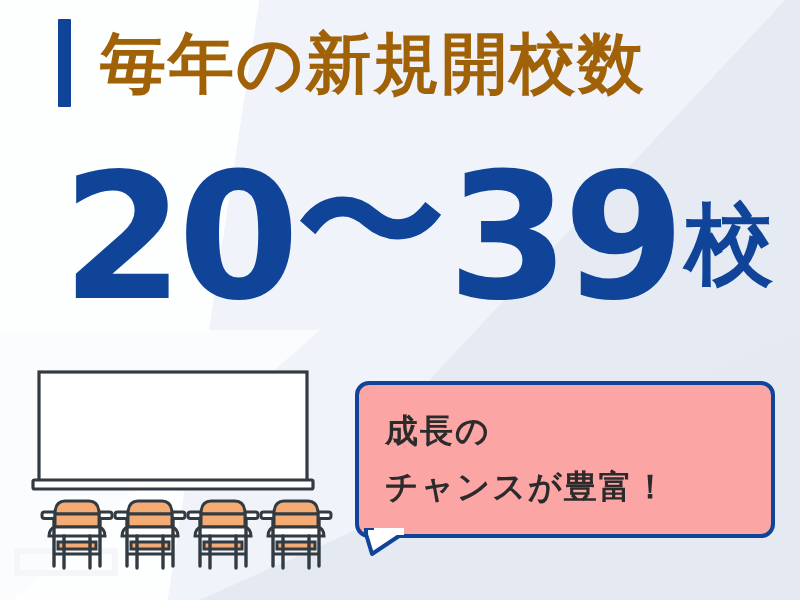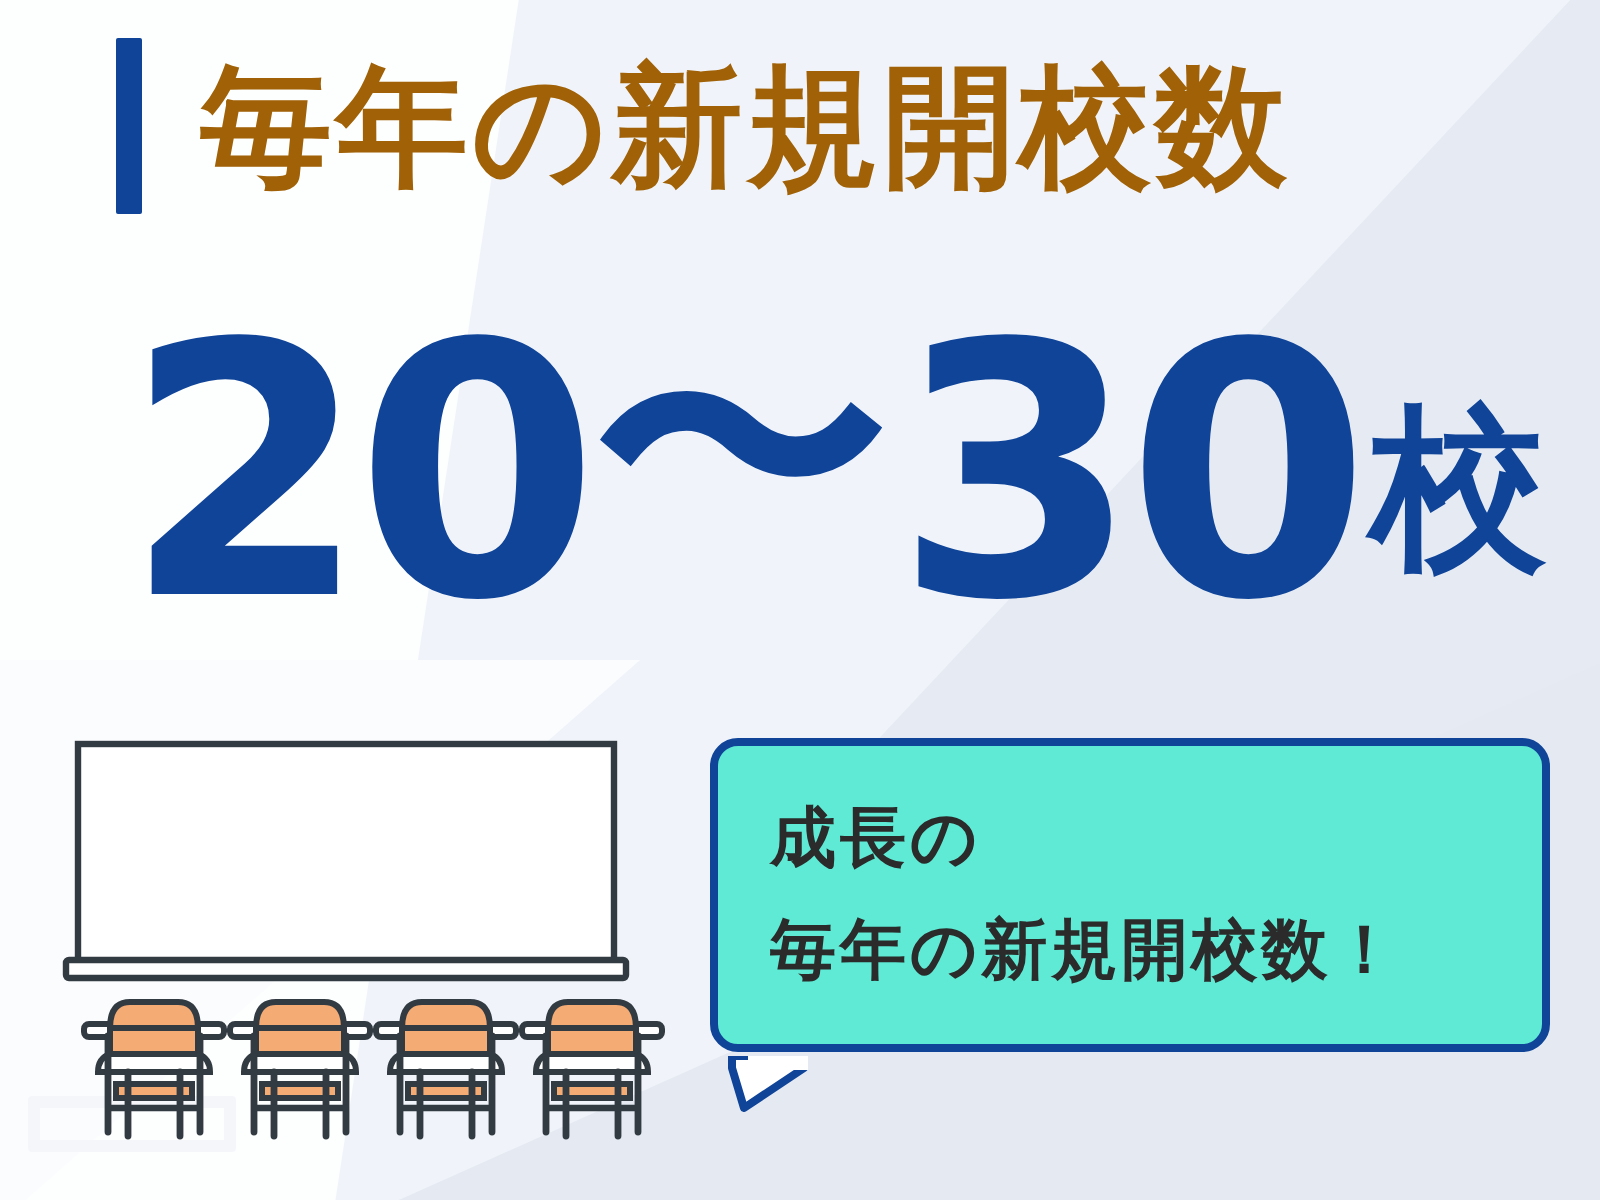--- a/index.html
+++ b/index.html
@@ -110,7 +110,7 @@
   <div class="figure-row">
     <span class="fig-num">20</span>
     <span class="fig-tilde">〜</span>
-    <span class="fig-num">30</span>
+    <span class="fig-num">39</span>
     <span class="fig-unit">校</span>
   </div>
 

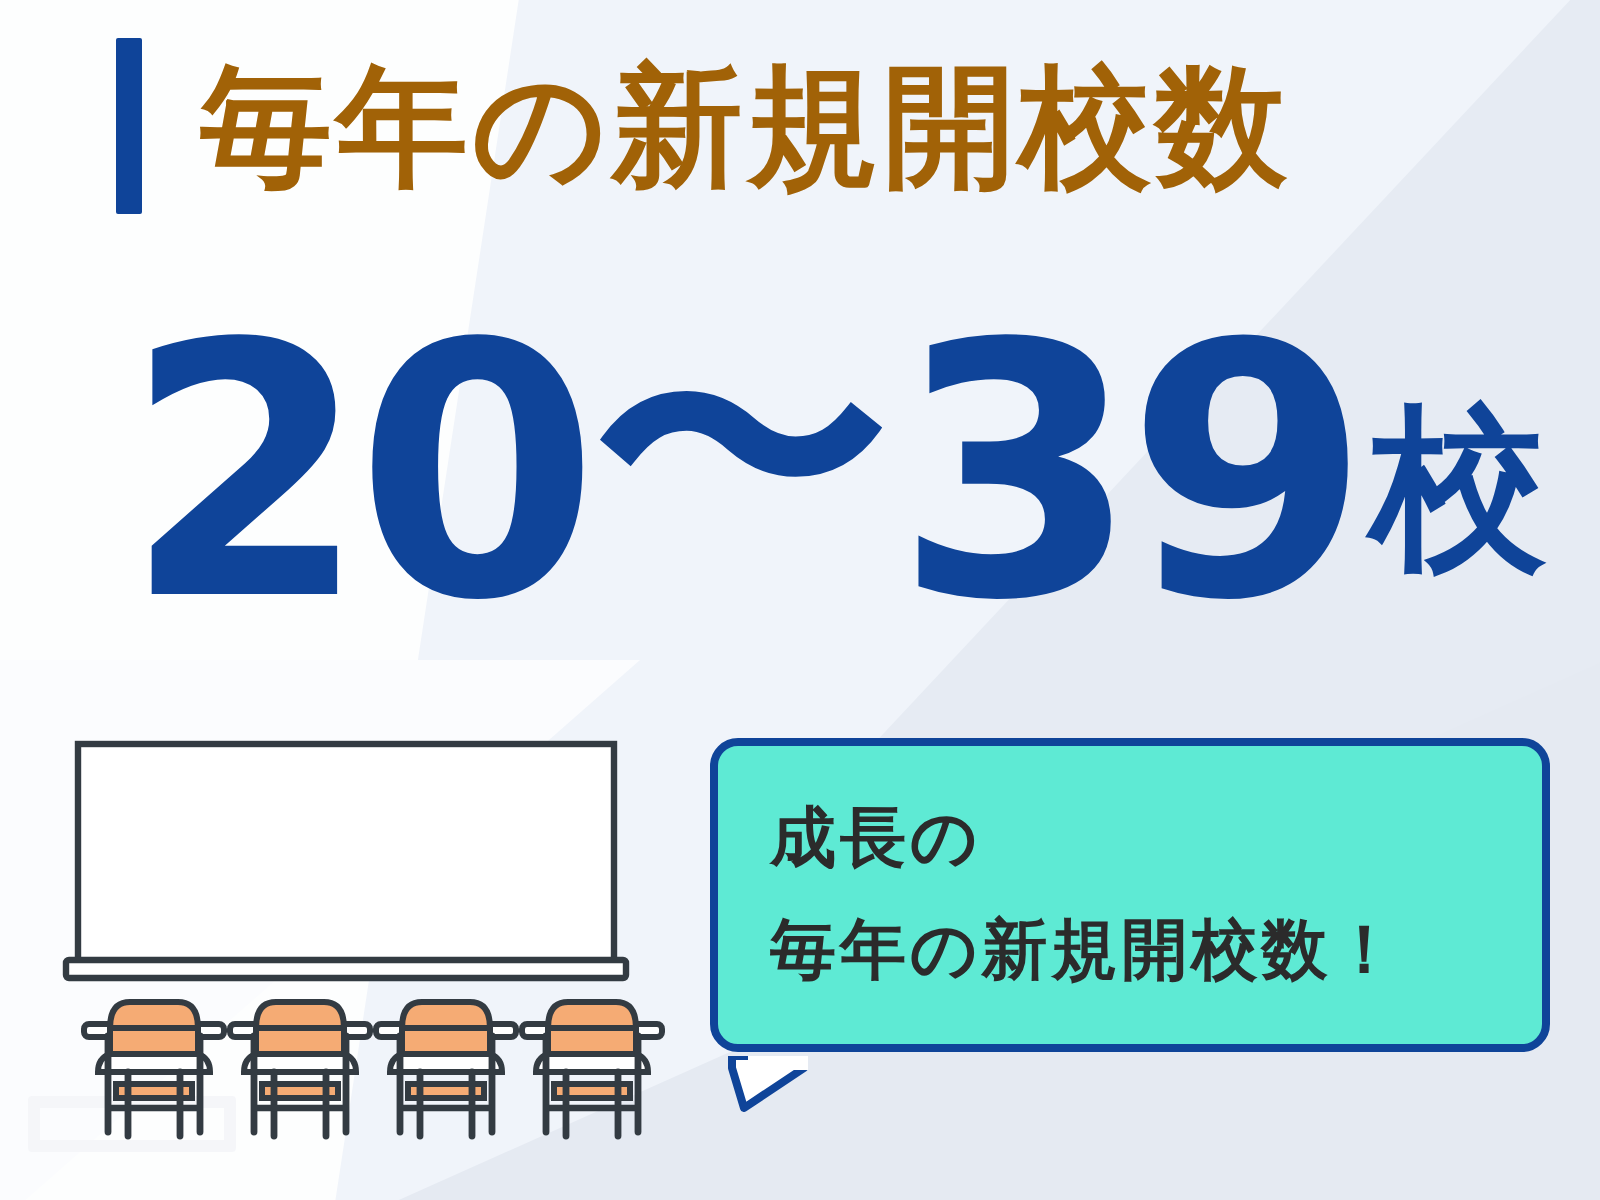--- a/index.html
+++ b/index.html
@@ -79,8 +79,8 @@
 
   
   .bubble{
-    position:absolute;left:355px;top:369px;width:420px;height:157px;
-    background:#5eead4;border:4px solid #0f4499;border-radius:14px;
+    position:absolute;left:355px;top:381px;width:420px;height:157px;
+    background:#fca5a5;border:4px solid #0f4499;border-radius:14px;
     box-sizing:border-box;
   }
   .bubble-text{

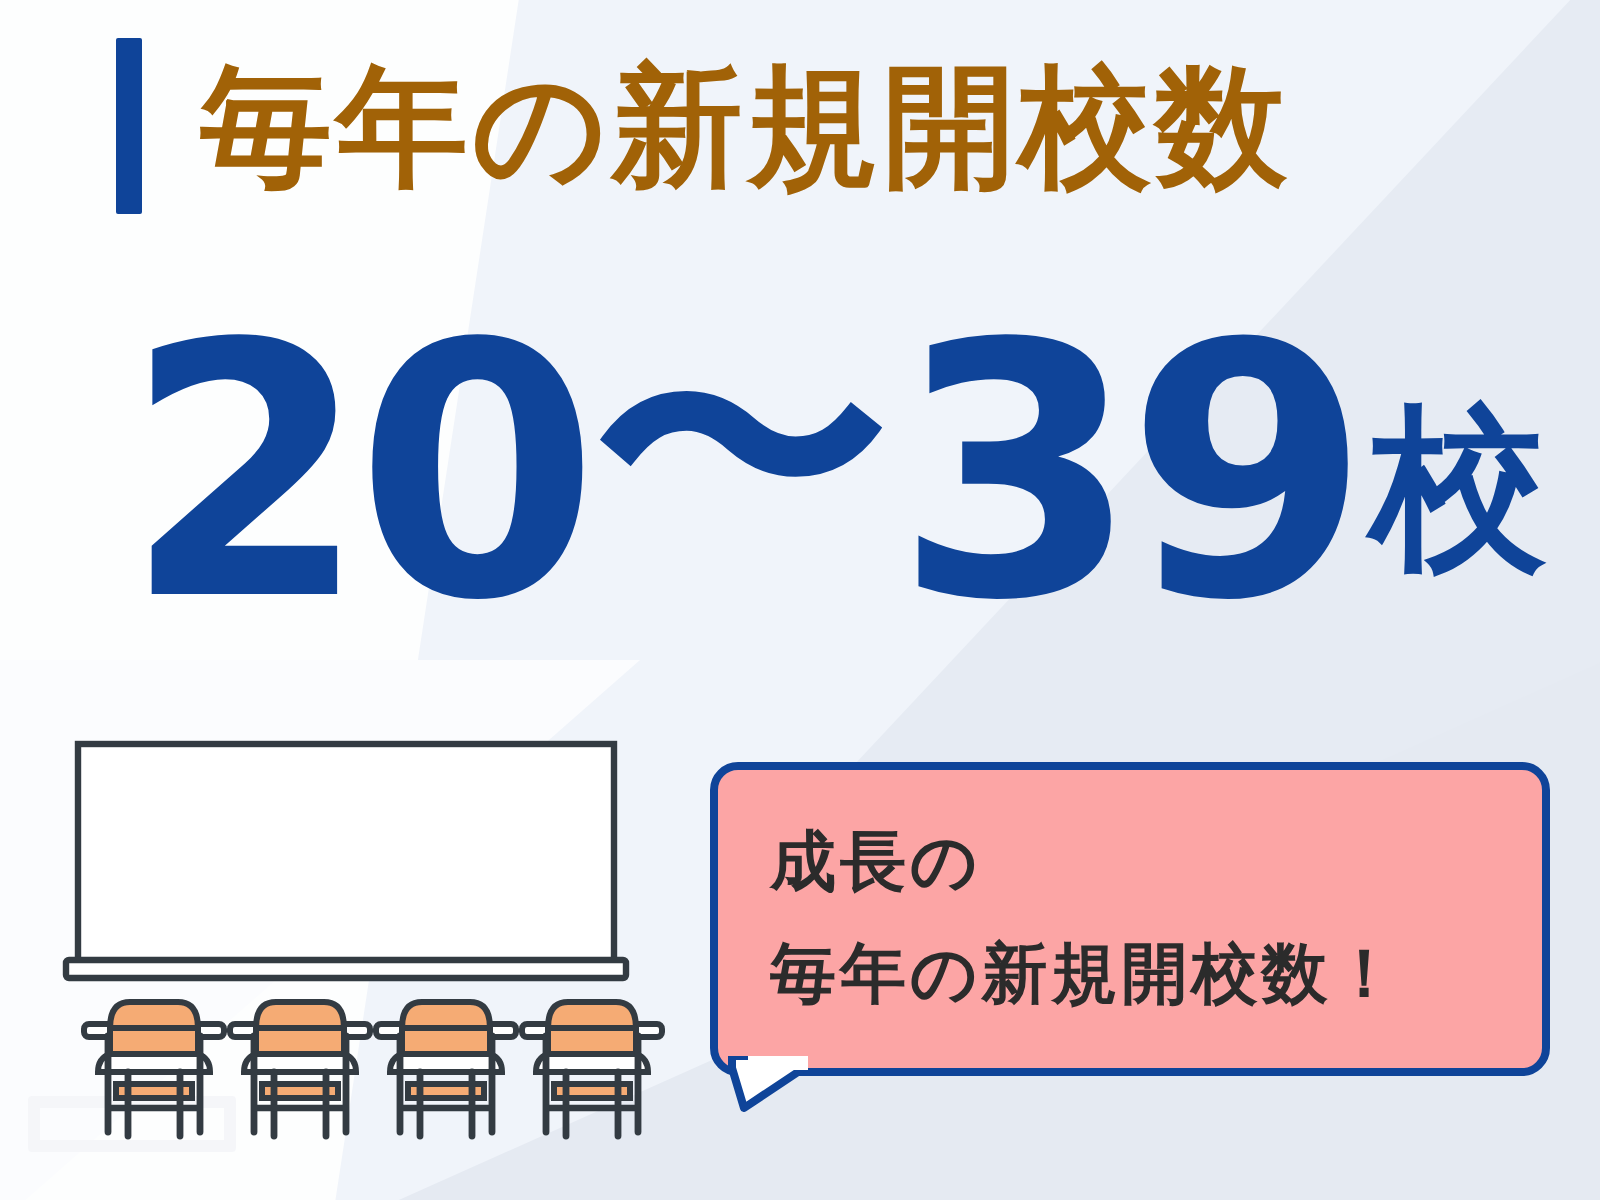--- a/index.html
+++ b/index.html
@@ -179,7 +179,7 @@
   <div class="bubble">
     <div class="bubble-text">
       <span class="bubble-line">成長の</span>
-      <span class="bubble-line">毎年の新規開校数！</span>
+      <span class="bubble-line">チャンスが豊富！</span>
     </div>
   </div>
   <svg class="bubble-tail" viewBox="0 0 52 36">

